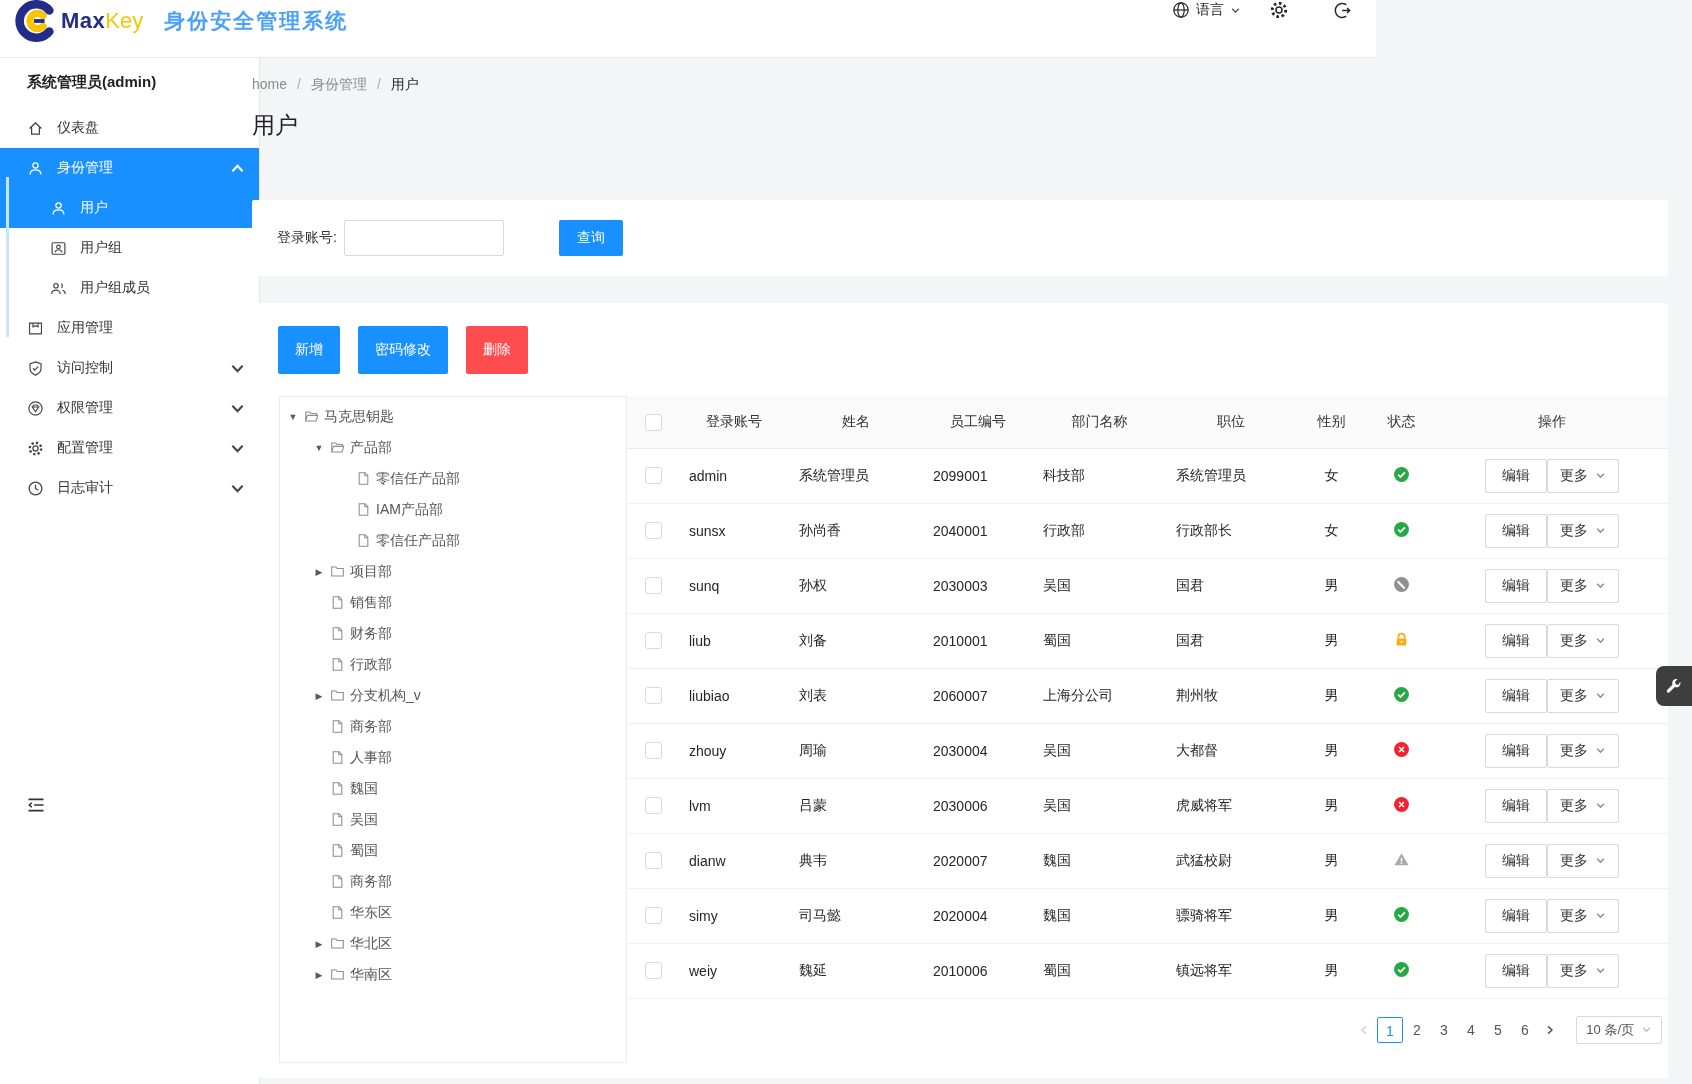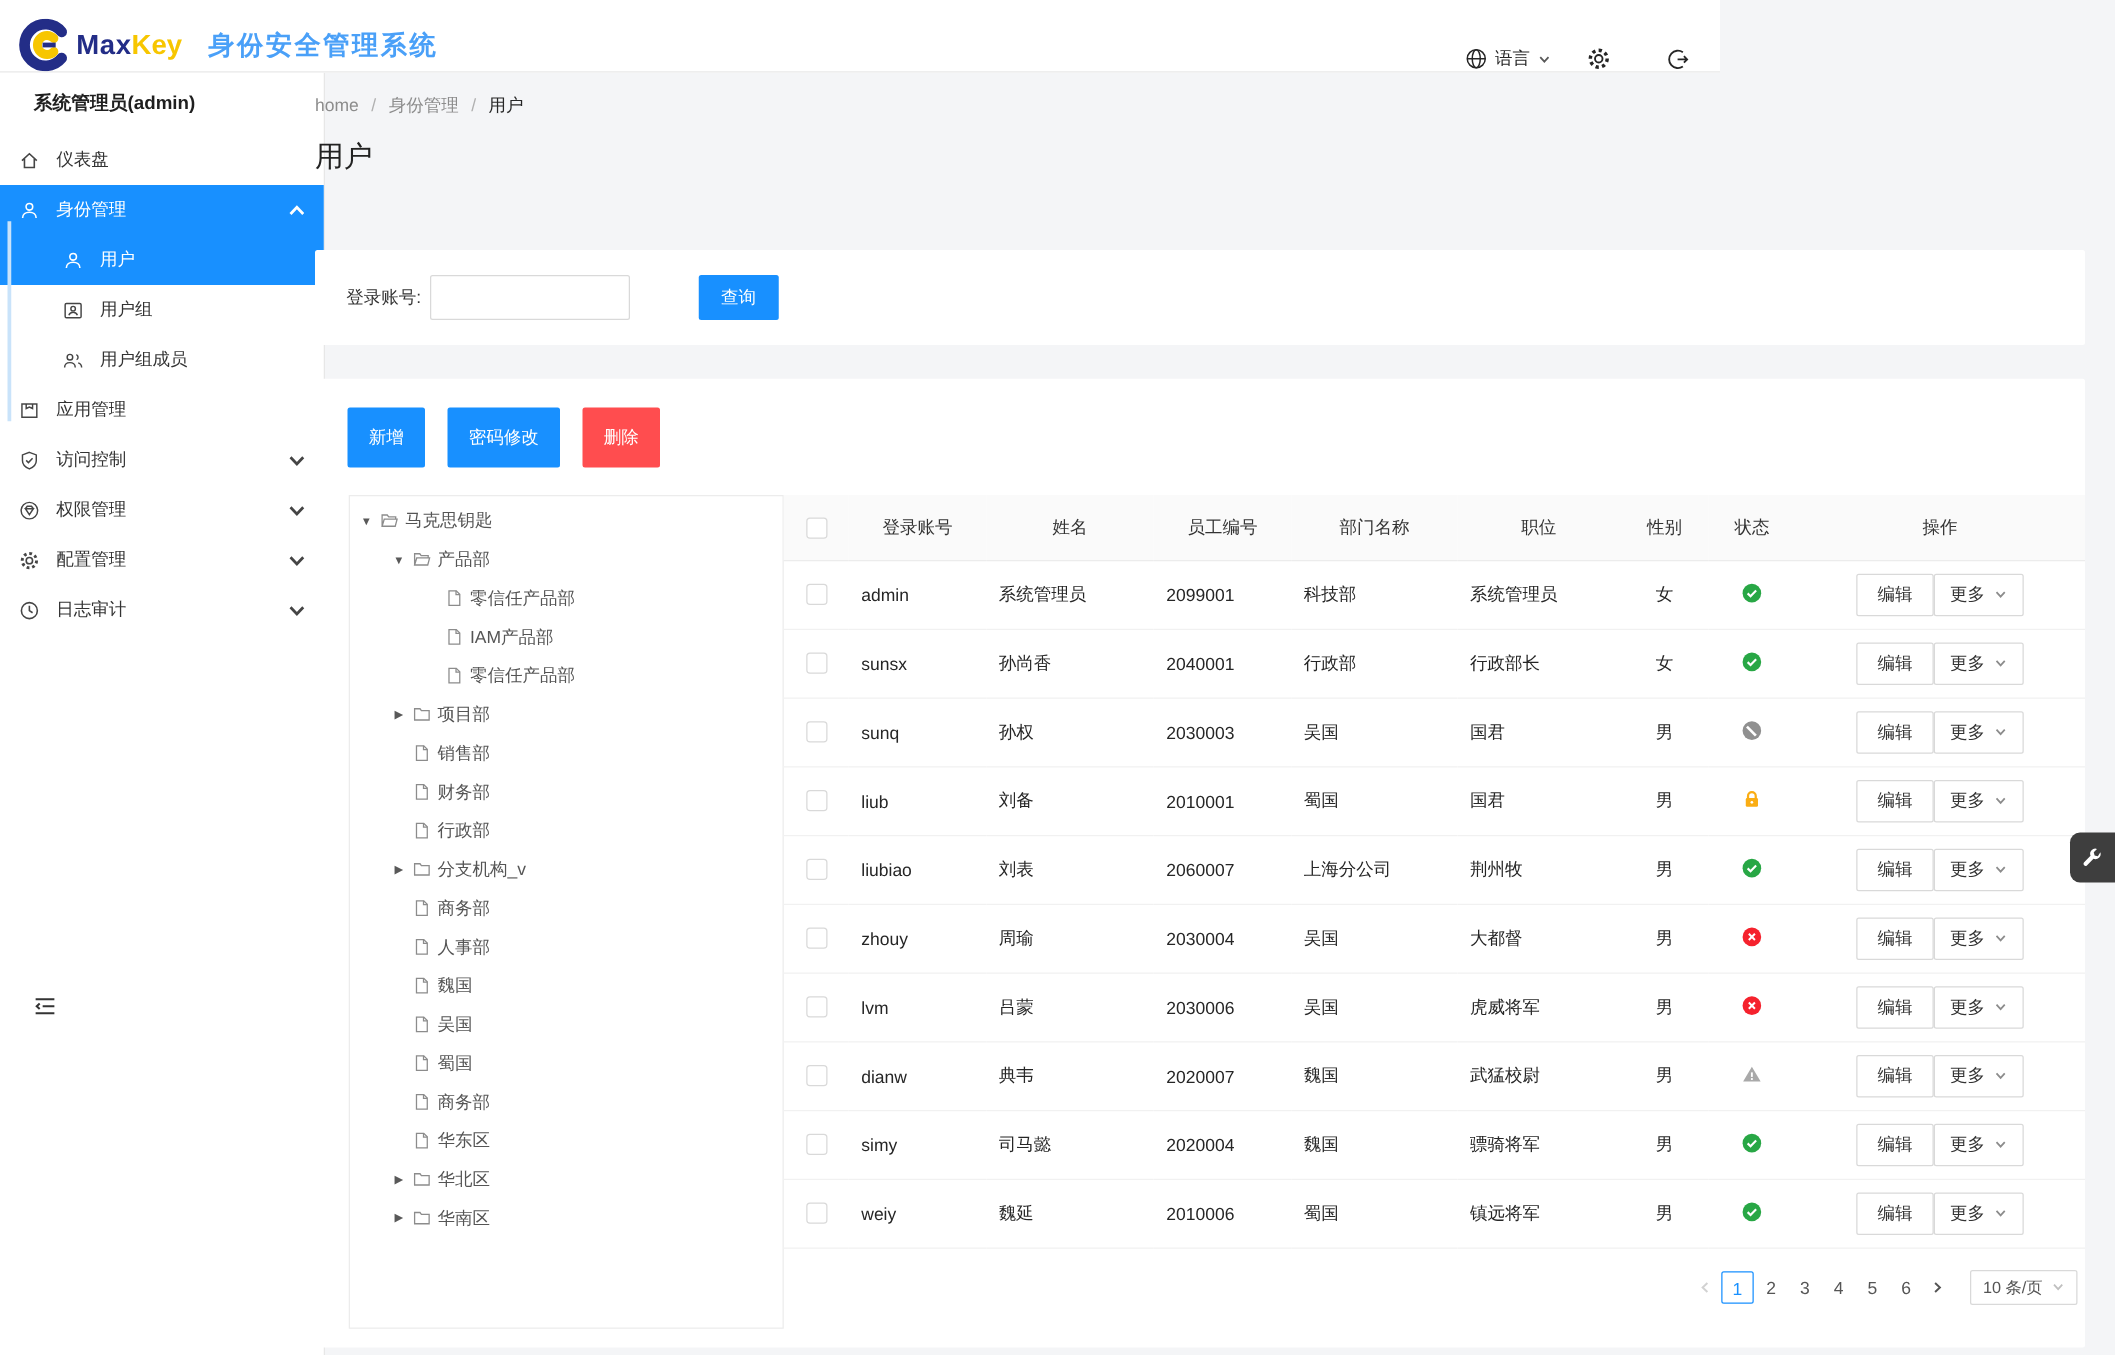--- a/index.html
+++ b/index.html
@@ -9,7 +9,7 @@
 .icon svg{width:100%;height:100%;display:block}
 
 .topbar{position:absolute;top:0;left:0;width:1376px;height:58px;background:#fff;
-  border-bottom:1px solid #e9e9e9;display:flex;align-items:flex-end;z-index:5}
+  border-bottom:1px solid #e9e9e9;display:flex;align-items:flex-start;z-index:5}
 .brand{display:flex;align-items:center;margin-left:14px;cursor:pointer}
 .logo{width:42px;height:42px}
 .brand-max{font-size:22px;font-weight:bold;color:#232d87;margin-left:5px;letter-spacing:.5px}

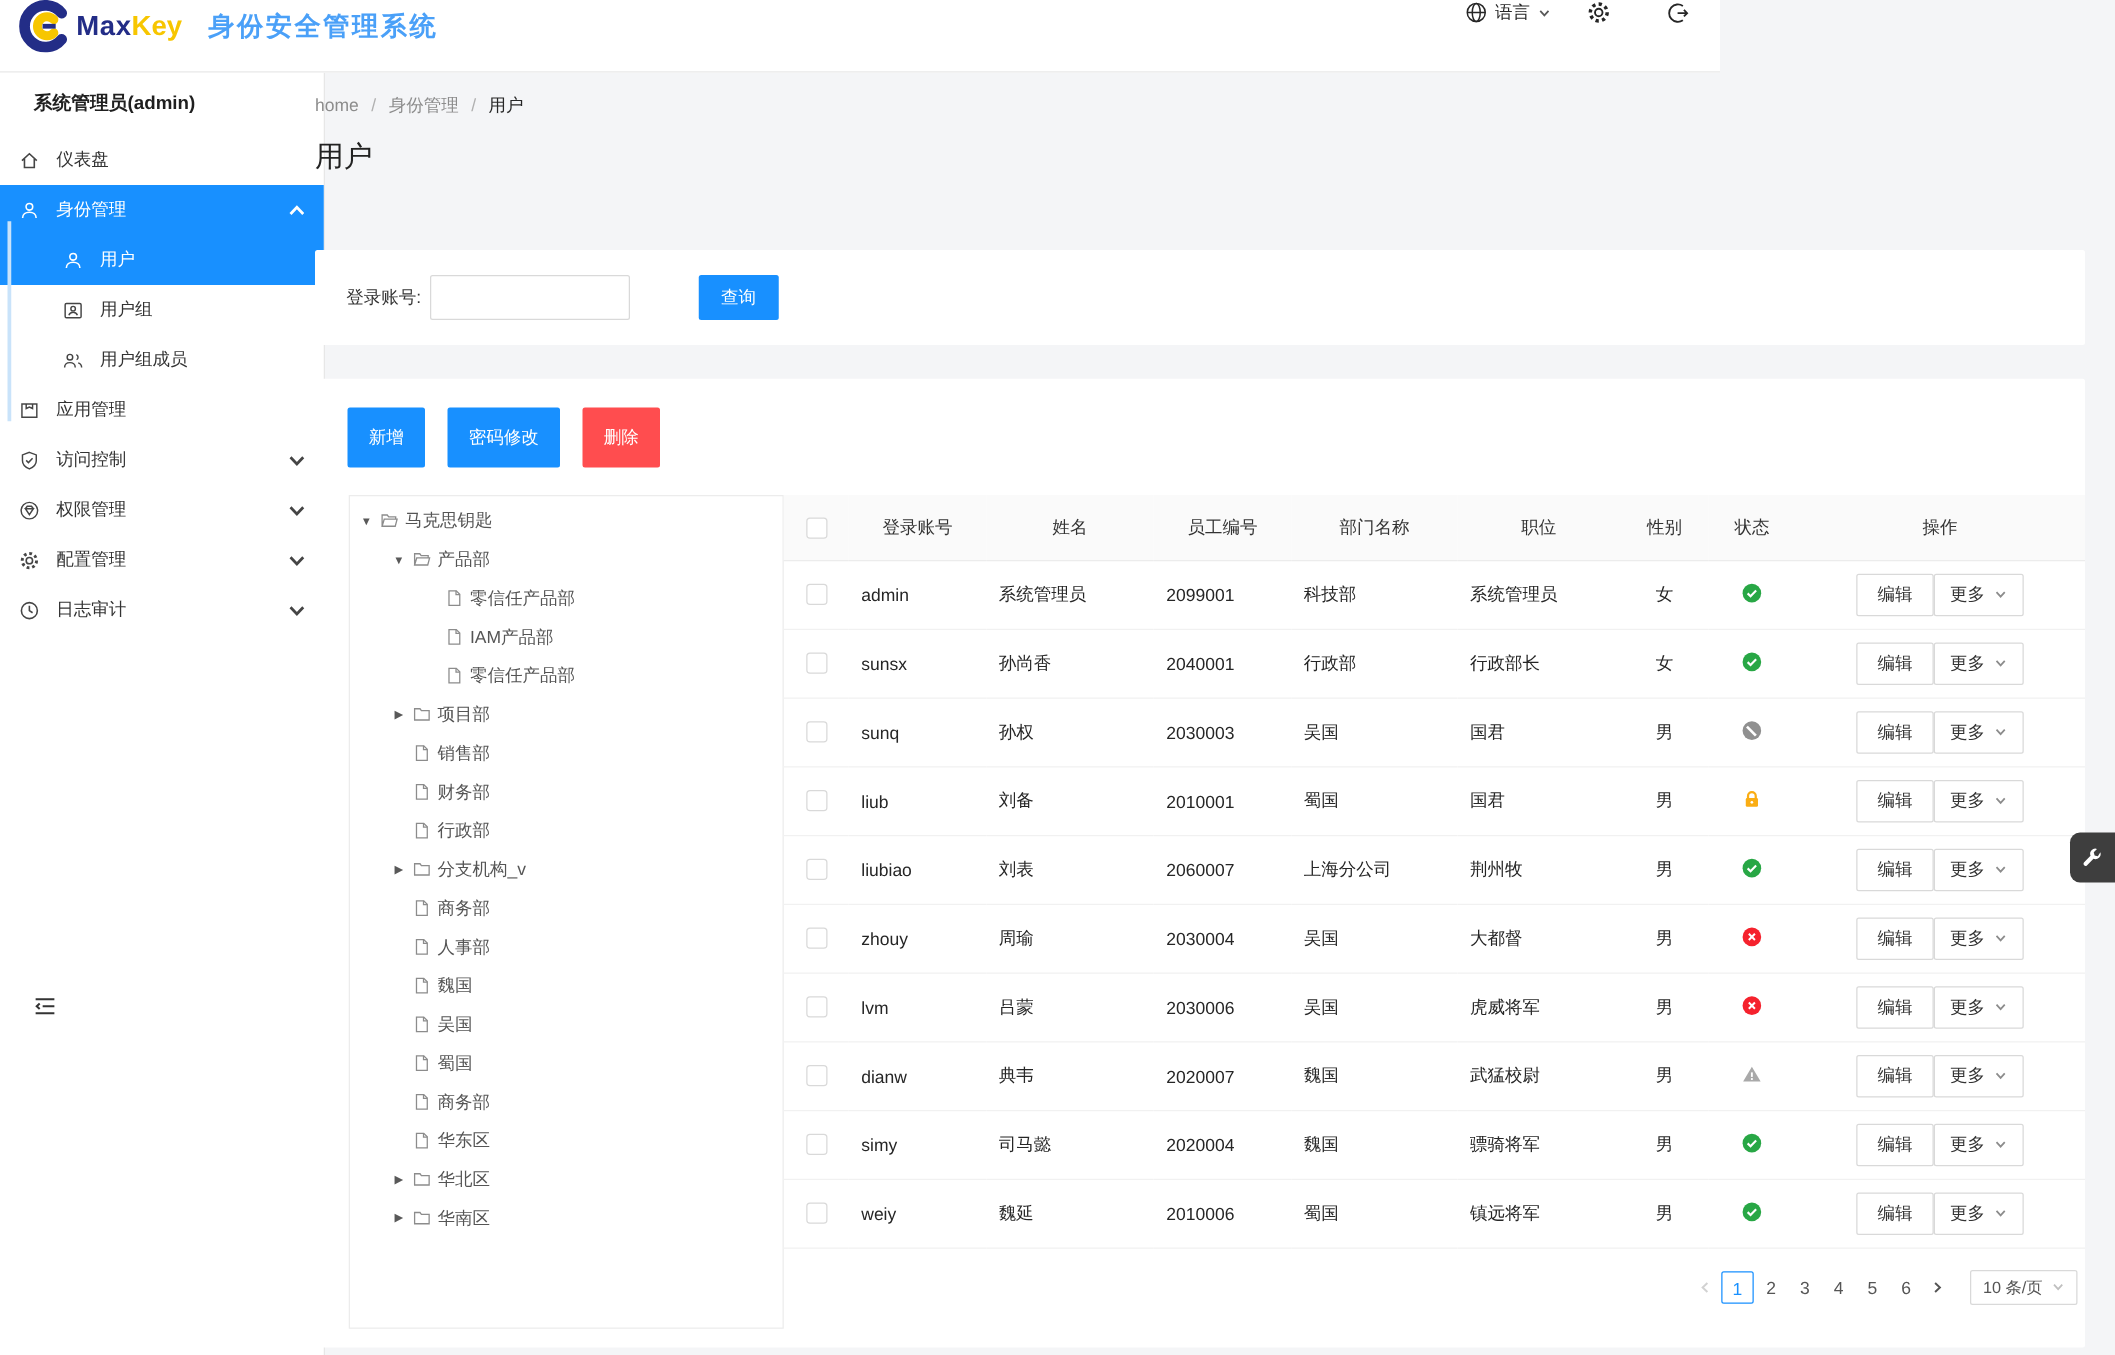--- a/index.html
+++ b/index.html
@@ -13,7 +13,7 @@
 .brand{display:flex;align-items:center;margin-left:14px;cursor:pointer}
 .logo{width:42px;height:42px}
 .brand-max{font-size:22px;font-weight:bold;color:#232d87;margin-left:5px;letter-spacing:.5px}
-.brand-key{font-size:22px;font-weight:bold;color:#f7c600}
+.brand-key{font-size:22px;font-weight:normal;color:#f7c600}
 .brand-product{font-size:21px;font-weight:bold;color:#4aa0f8;margin-left:21px;letter-spacing:2px}
 .topbar-right{margin-left:auto;display:flex;align-items:center;padding-right:24px}
 .lang{display:flex;align-items:center;gap:6px;cursor:pointer;color:#262626}

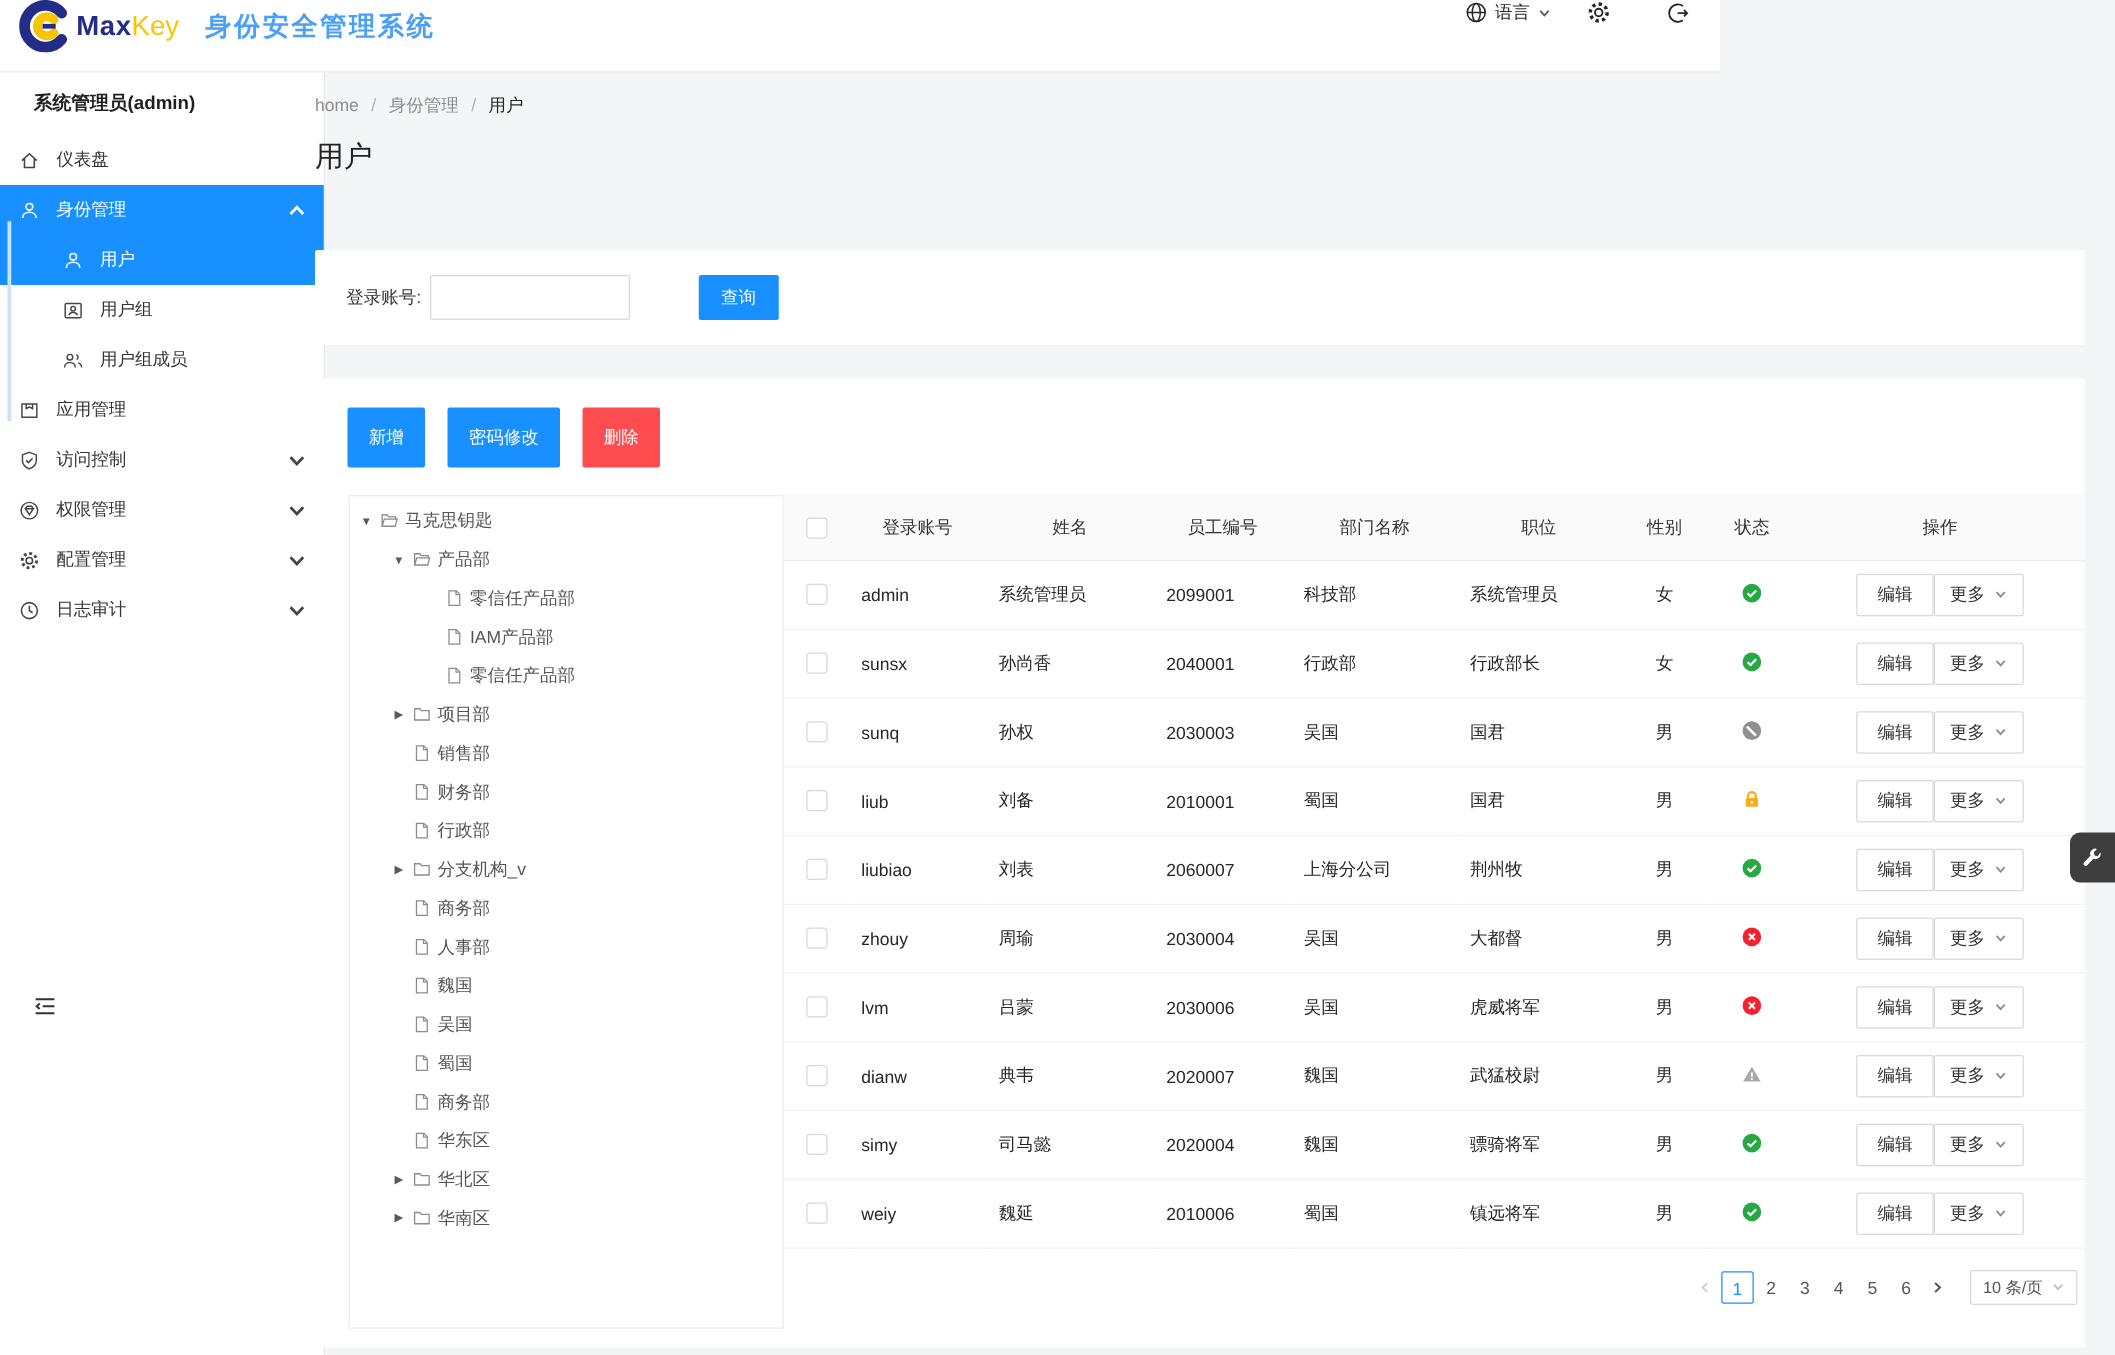--- a/index.html
+++ b/index.html
@@ -26,7 +26,7 @@
   border-right:1px solid #e7e7e7}
 .sidebar-user{padding:15px 0 0 27px;font-weight:bold;font-size:15px;color:#1f1f1f;height:38px}
 .menu{margin-top:12px;position:relative}
-.menu-item{height:40px;display:flex;align-items:center;padding-left:15px;color:#333;cursor:pointer}
+.menu-item{height:40px;display:flex;align-items:center;padding-left:27px;color:#333;cursor:pointer}
 .menu-item .icon{width:17px;height:17px;margin-right:13px;color:#454545;flex:none}
 .menu-item.sub{padding-left:50px}
 .menu-item.active{background:#1890ff;color:#fff}

